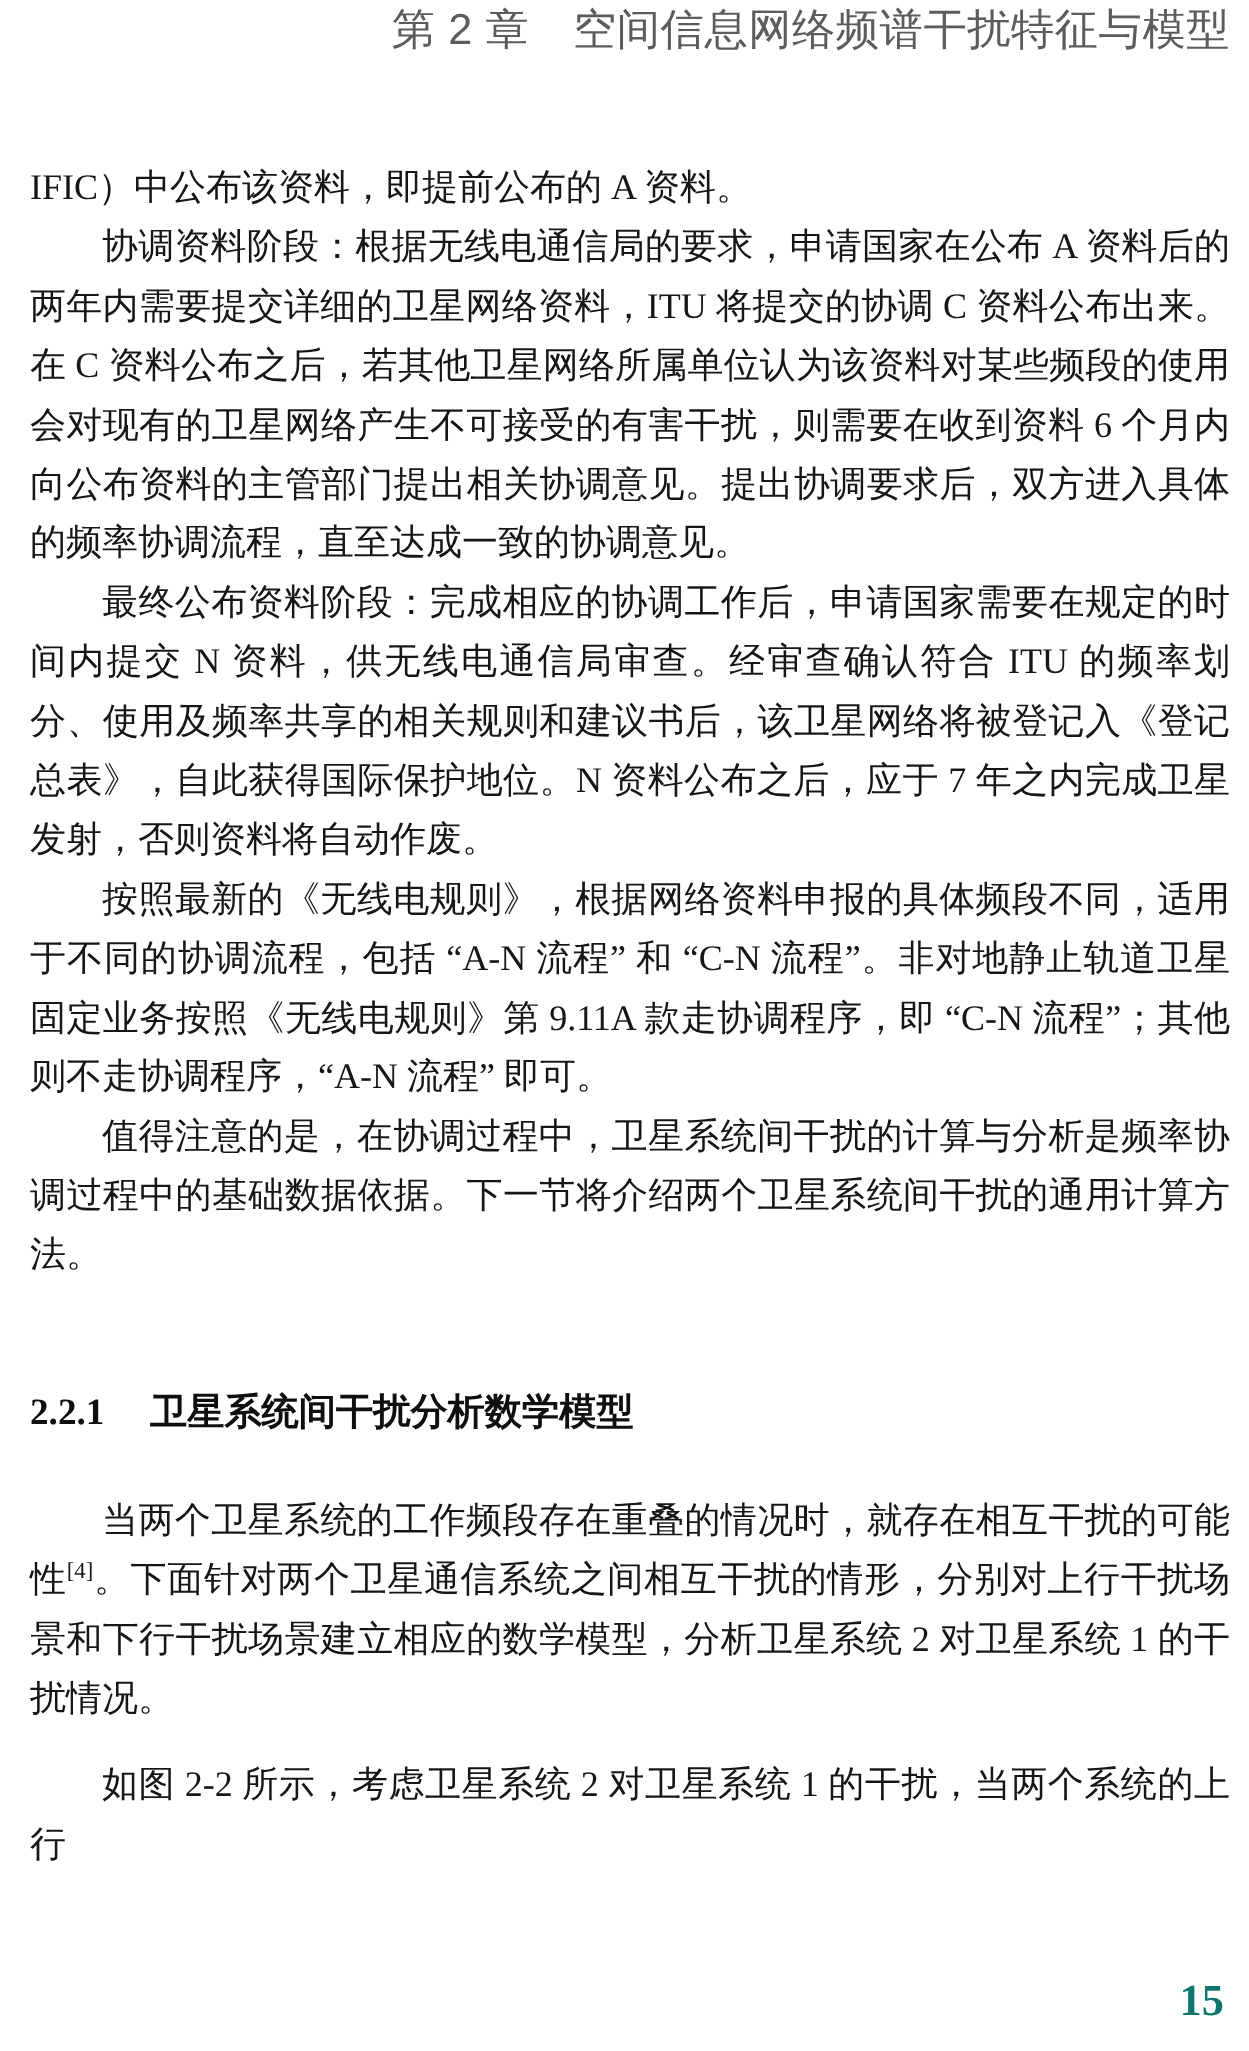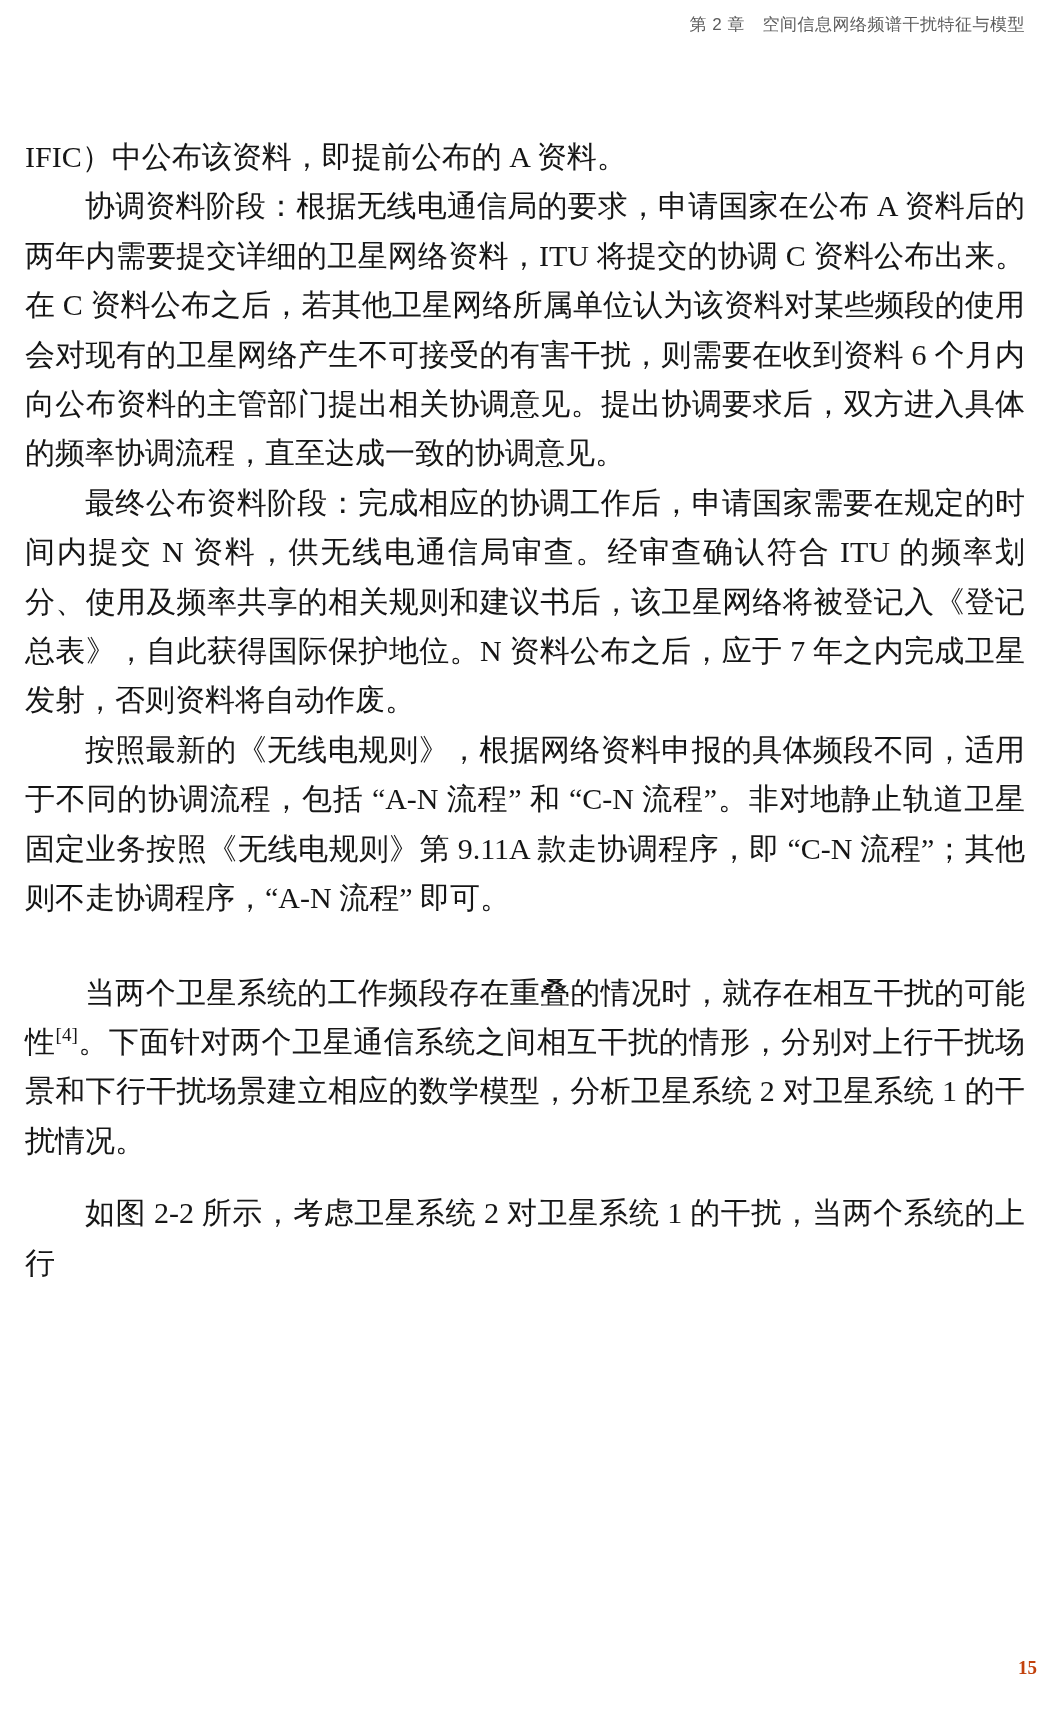--- a/index.html
+++ b/index.html
@@ -16,7 +16,7 @@
     position:absolute; top:9px; left:25px; width:1000px;
     text-align:right;
     font-family:"Liberation Sans","DejaVu Sans",sans-serif;
-    font-size:17px; line-height:32px;
+    font-size:36px; line-height:32px;
     color:#5c5c5c;
     letter-spacing:0.5px;
   }

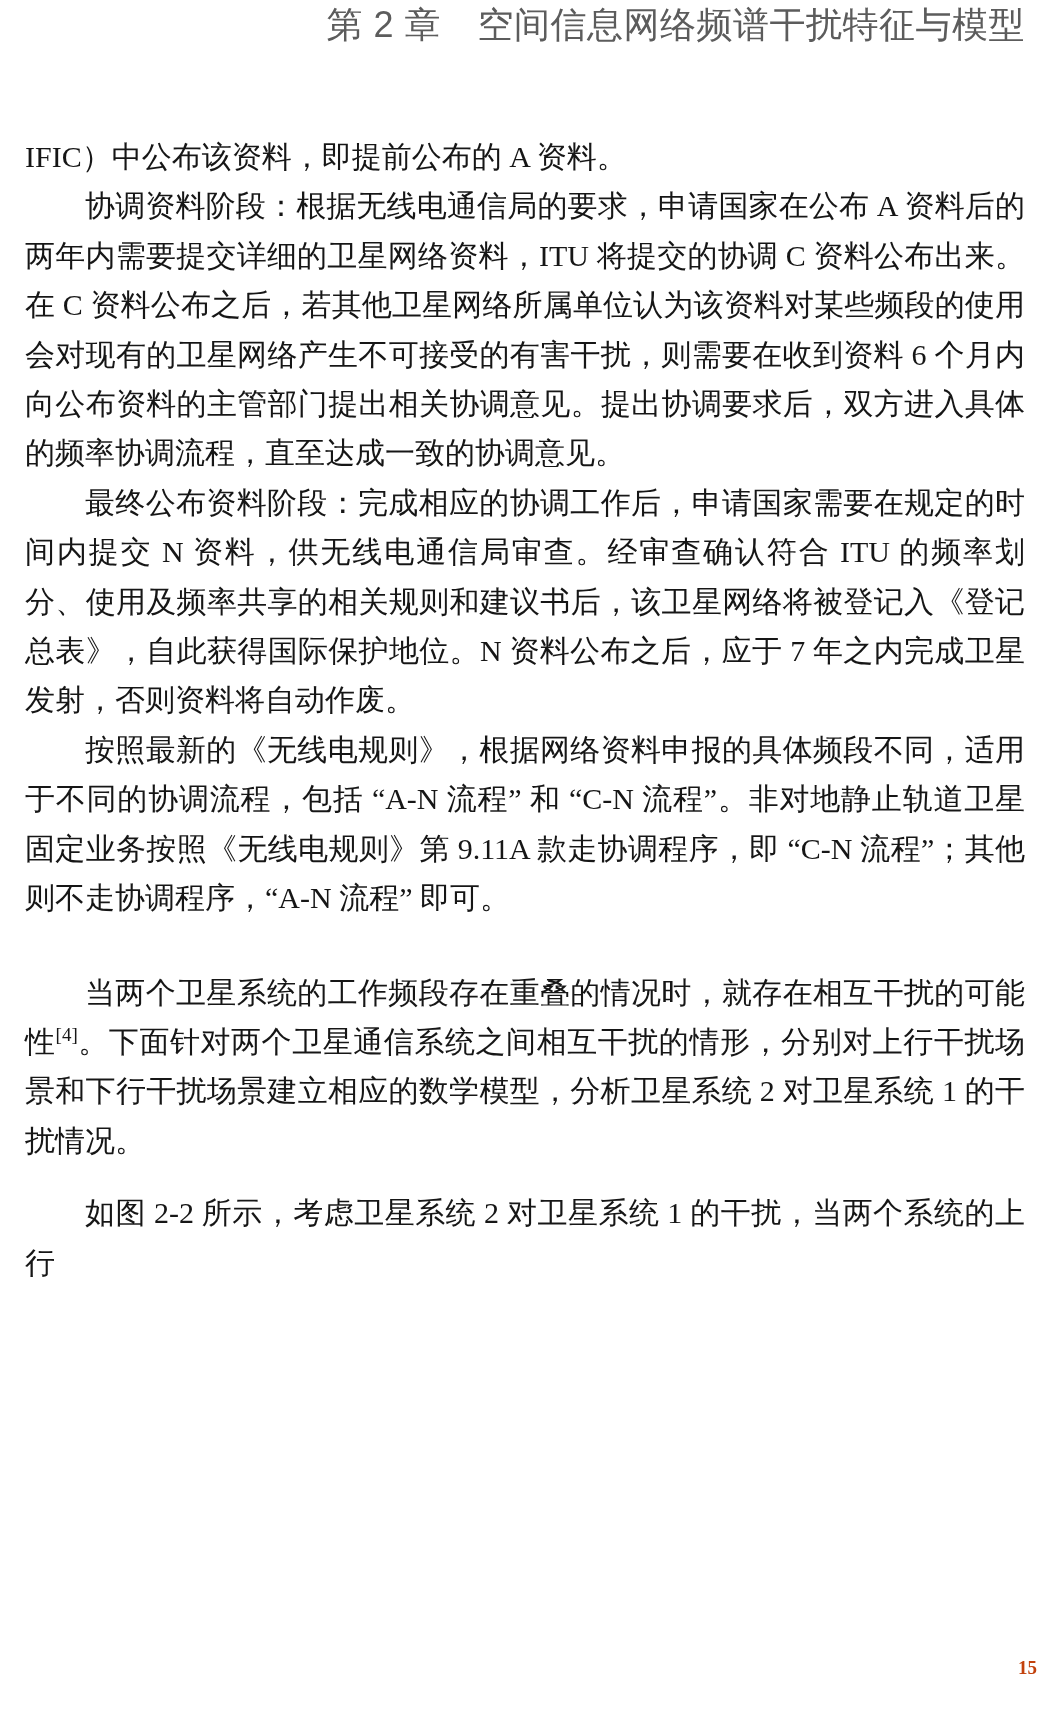--- a/index.html
+++ b/index.html
@@ -102,6 +102,7 @@
 
     <p class="para indent">按照最新的《无线电规则》，根据网络资料申报的具体频段不同，适用于不同的协调流程，包括 “A-N 流程” 和 “C-N 流程”。非对地静止轨道卫星固定业务按照《无线电规则》第 9.11A 款走协调程序，即 “C-N 流程”；其他则不走协调程序，“A-N 流程” 即可。</p>
 
+    <p class="para indent">值得注意的是，在协调过程中，卫星系统间干扰的计算与分析是频率协调过程中的基础数据依据。下一节将介绍两个卫星系统间干扰的通用计算方法。</p>
 
 
 

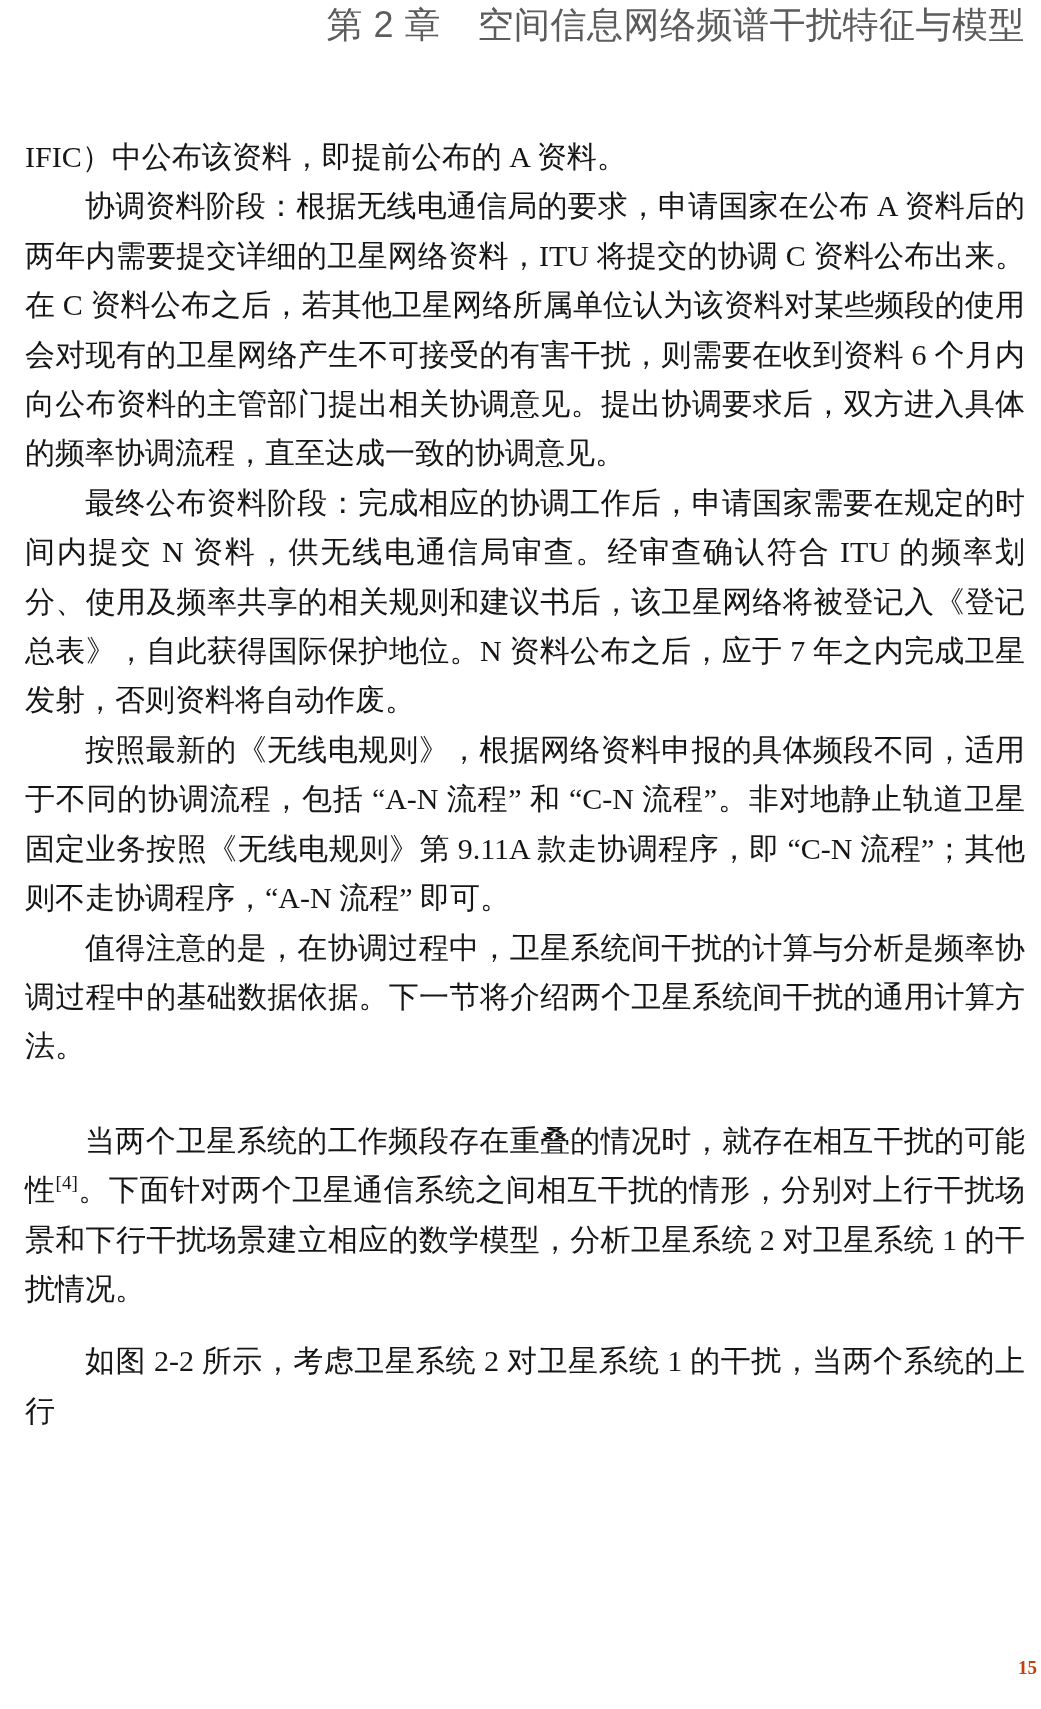--- a/index.html
+++ b/index.html
@@ -105,6 +105,9 @@
     <p class="para indent">值得注意的是，在协调过程中，卫星系统间干扰的计算与分析是频率协调过程中的基础数据依据。下一节将介绍两个卫星系统间干扰的通用计算方法。</p>
 
 
+    <h3 class="subsection">
+      <span class="h-num">2.2.1</span><span class="h-title">卫星系统间干扰分析数学模型</span>
+    </h3>
 
     <p class="para indent para-ref">
       <span>当两个卫星系统的工作频段存在重叠的情况时，就存在相互干扰的可能性</span><sup class="citation">[4]</sup><span>。下面针对两个卫星通信系统之间相互干扰的情形，分别对上行干扰场景和下行干扰场景建立相应的数学模型，分析卫星系统 2 对卫星系统 1 的干扰情况。</span>

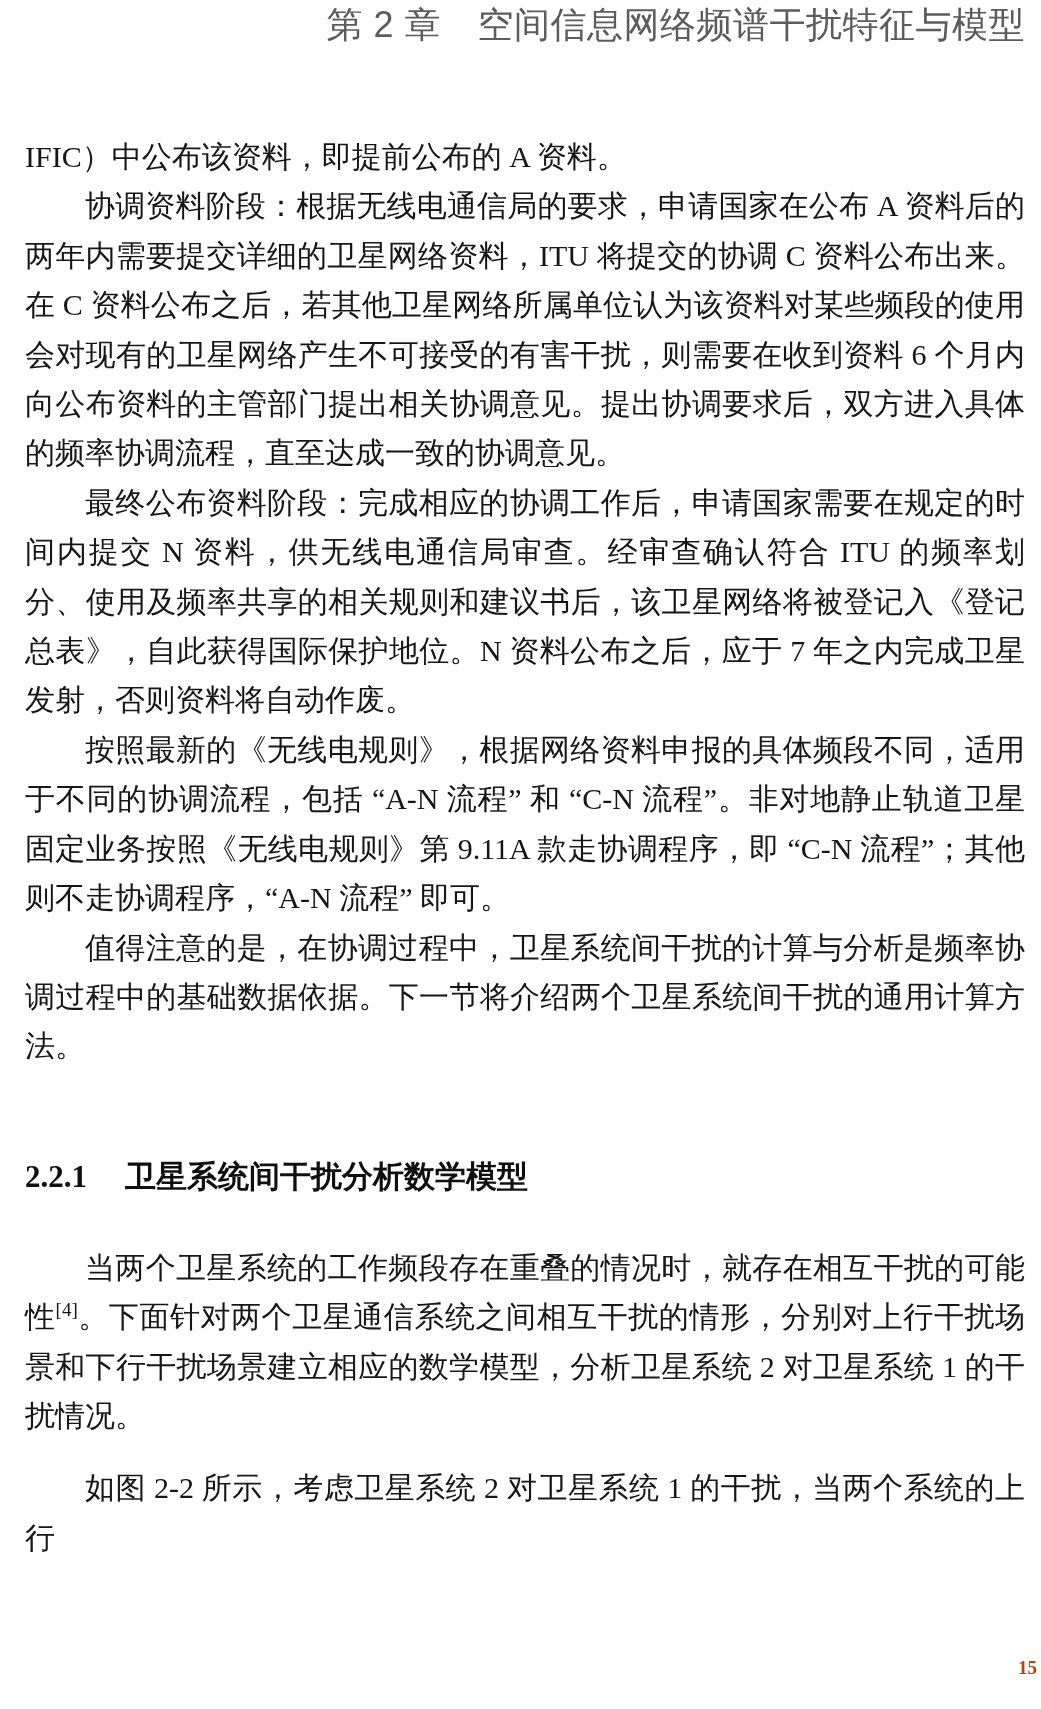--- a/index.html
+++ b/index.html
@@ -76,10 +76,10 @@
   }
   .last-para { margin-top:23px; }
   .page-number {
-    position:absolute; top:1652px; right:4px;
-    font-size:19px; line-height:32px;
+    position:absolute; top:1652px; right:21px;
+    font-size:37px; line-height:32px;
     font-weight:600;
-    color:#c2410c;
+    color:#0f766e;
     font-family:"Liberation Serif","DejaVu Serif",serif;
   }
 </style>

